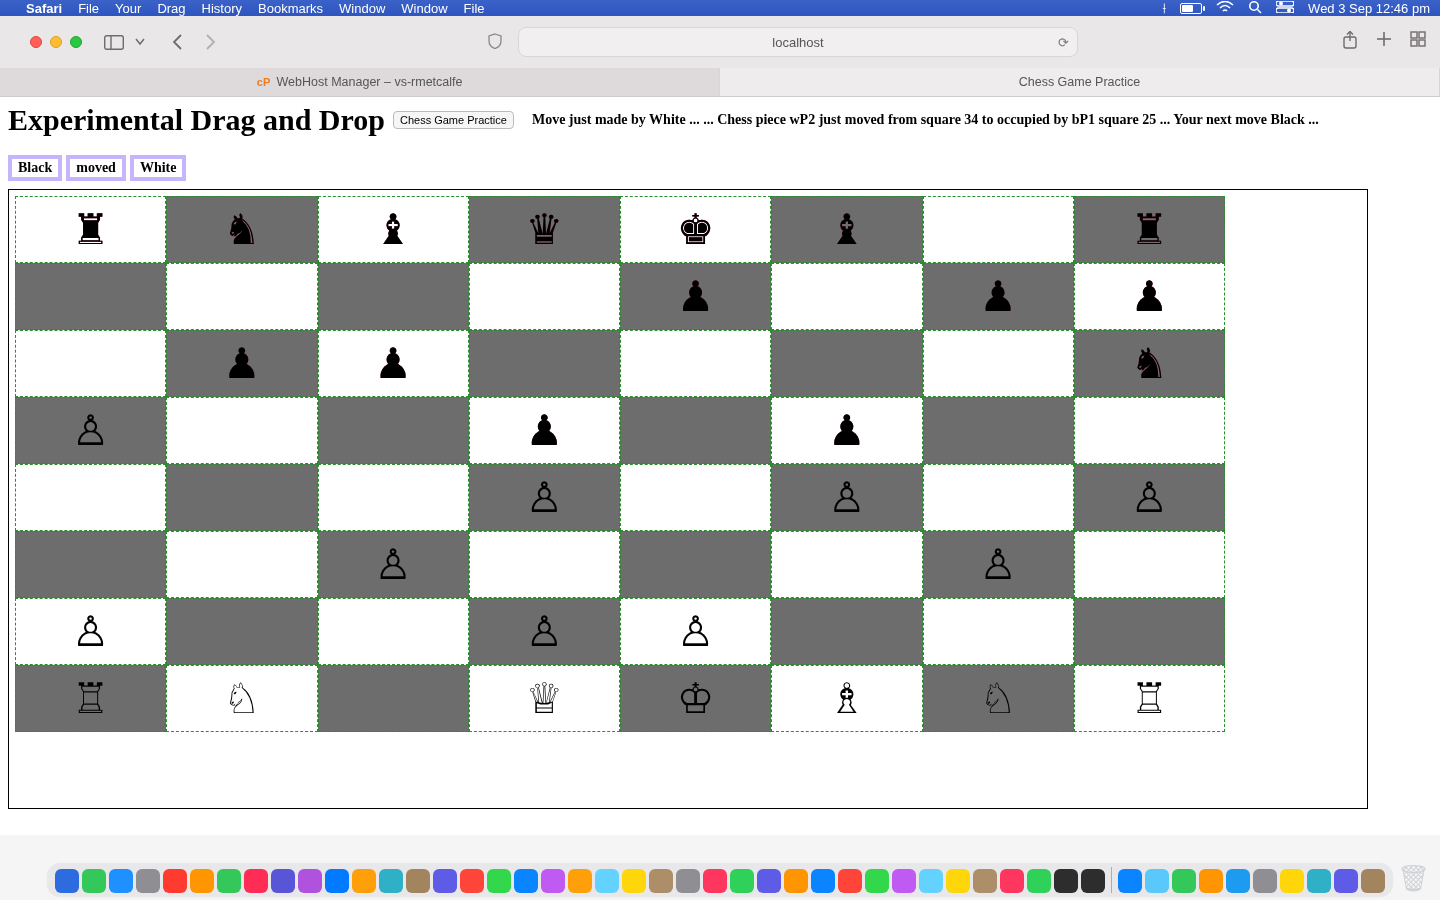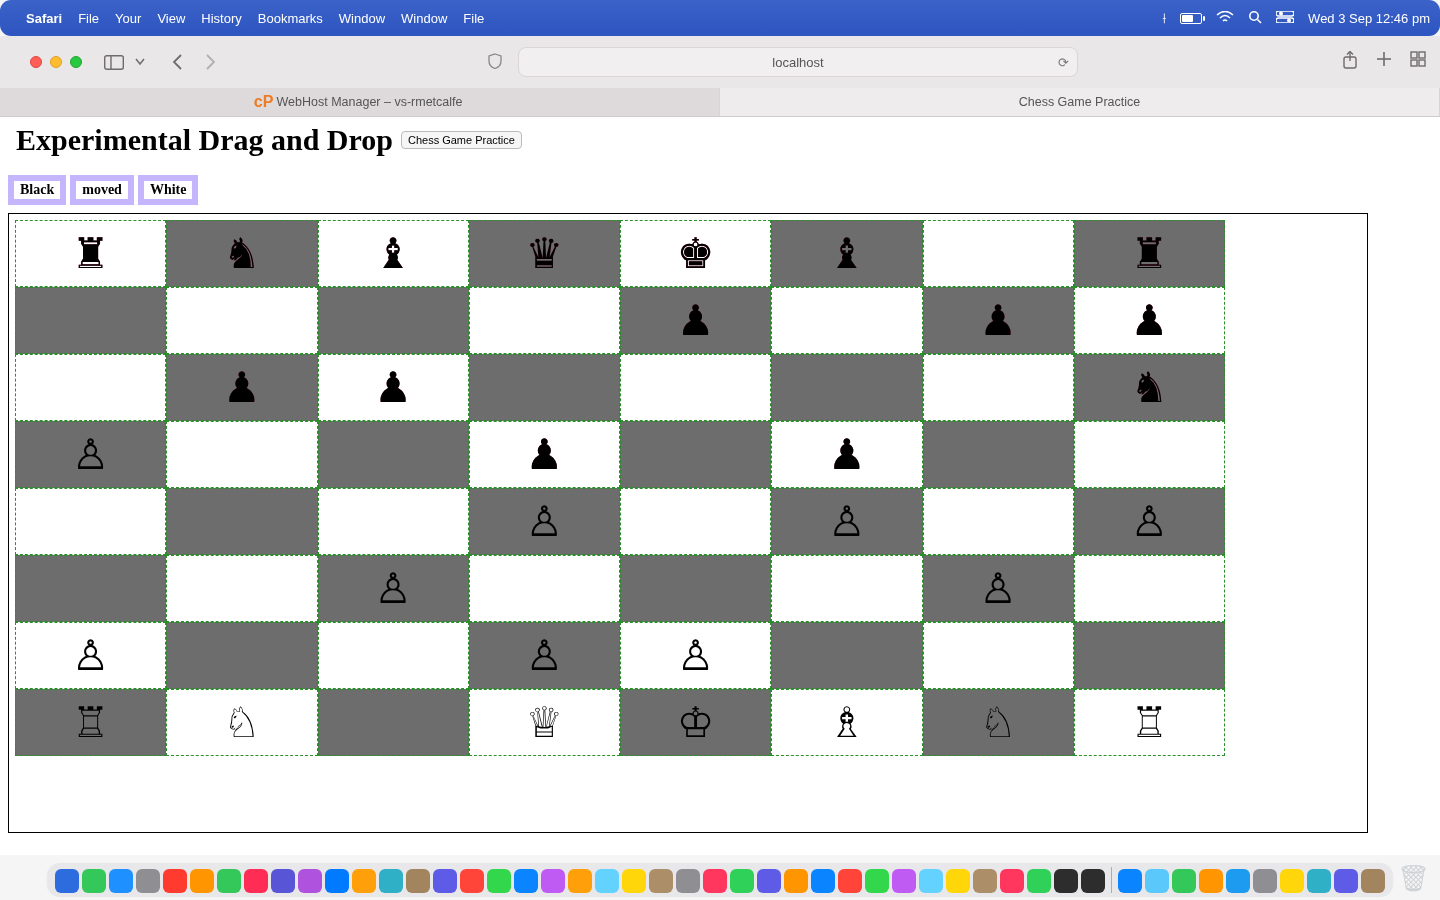--- a/index.html
+++ b/index.html
@@ -6,7 +6,7 @@
   html, body { width: 1440px; height: 900px; overflow: hidden; font-family: -apple-system, BlinkMacSystemFont, "Helvetica Neue", Arial, sans-serif; background: #f5f5f5; }
 
   
-  .menubar { height: 36px; background: linear-gradient(#3a62c8,#2e55c0); color: #fff; display: flex; align-items: center; font-size: 13px; padding: 0 10px; justify-content: space-between; border-radius: 11px; }
+  .menubar { height: 16px; background: linear-gradient(#3a62c8,#2e55c0); color: #fff; display: flex; align-items: center; font-size: 13px; padding: 0 10px; justify-content: space-between; }
   .menubar-left { display: flex; align-items: center; gap: 16px; }
   .menubar-left .apple { font-size: 15px; }
   .menubar-left span { }

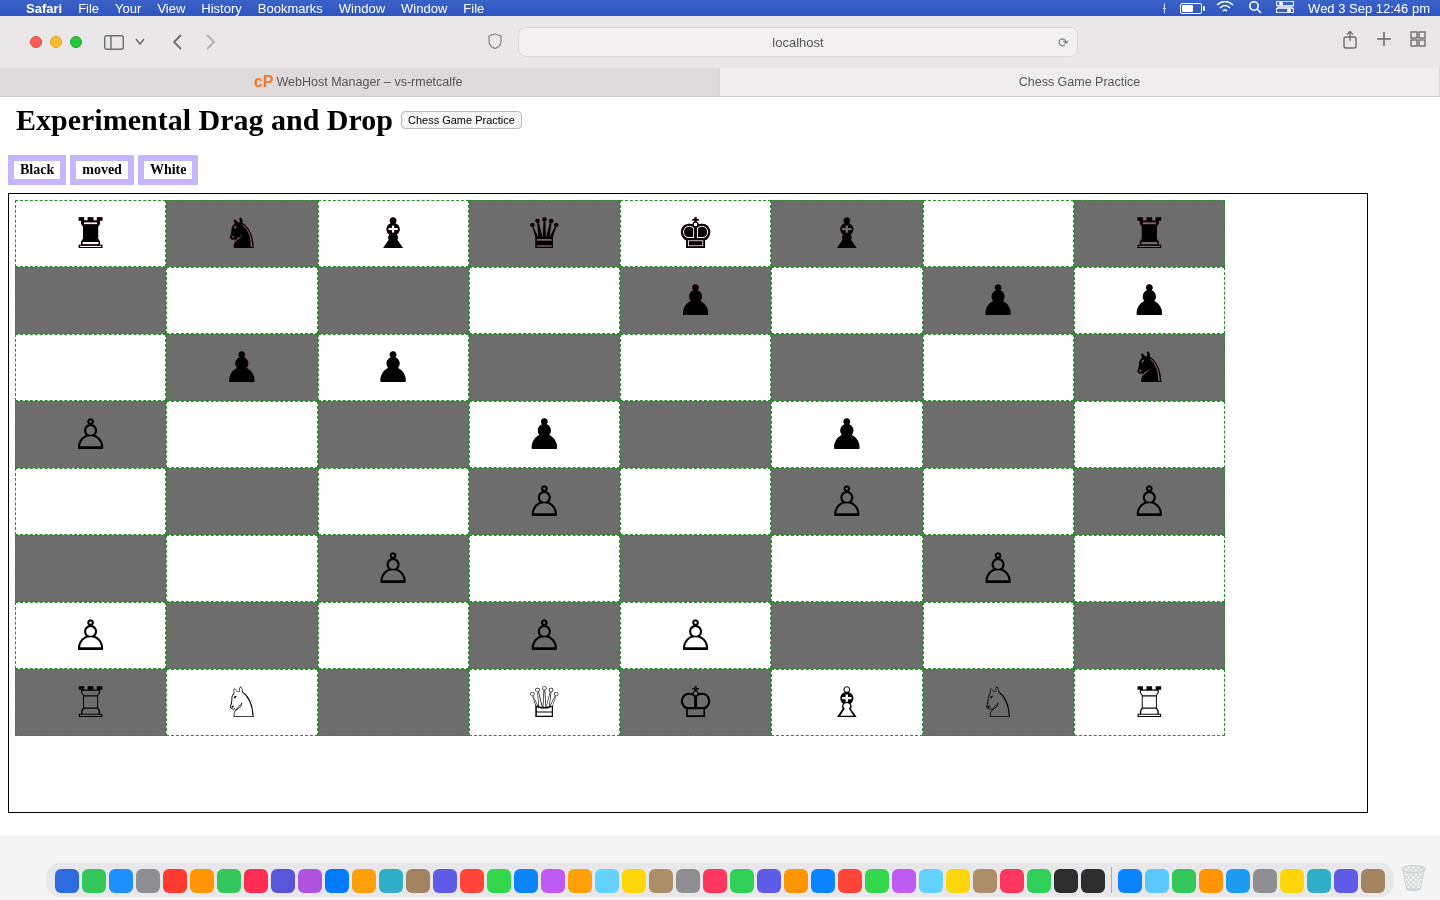--- a/index.html
+++ b/index.html
@@ -77,7 +77,7 @@
     <span class="appname">Safari</span>
     <span>File</span>
     <span>Your</span>
-    <span>View</span>
+    <span>Drag</span>
     <span>History</span>
     <span>Bookmarks</span>
     <span>Window</span>

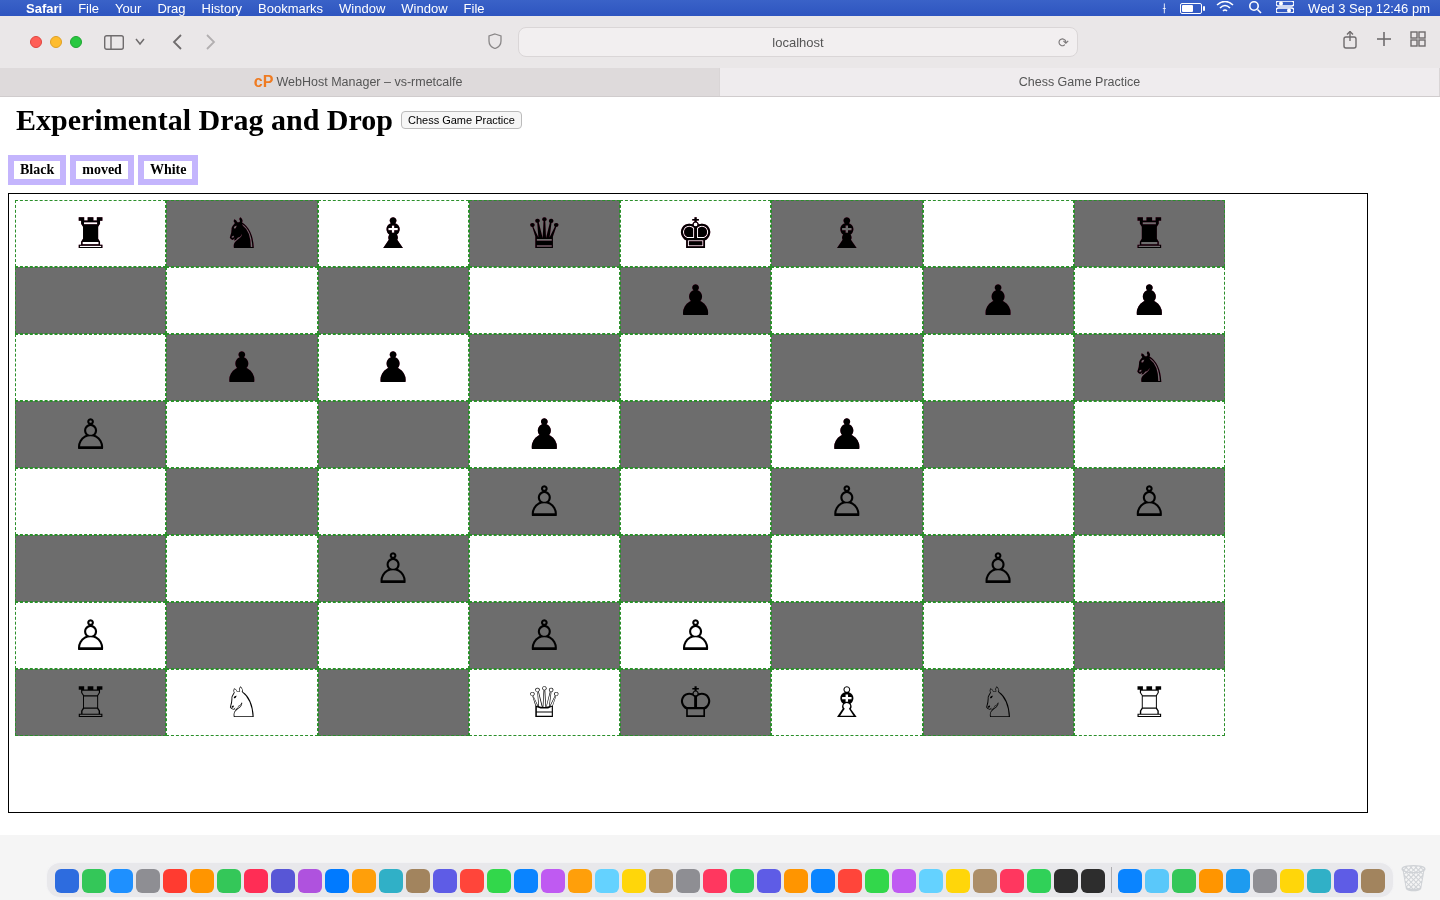--- a/index.html
+++ b/index.html
@@ -35,7 +35,7 @@
   .tabstrip { display: flex; height: 28px; font-size: 12.5px; }
   .tab { flex: 1; display: flex; align-items: center; justify-content: center; gap: 6px; border-right: 1px solid #d9d5d6; color: #555; background: #efecee; }
   .tab.inactive { background: #dedadb; }
-  .tab .favicon { width: 14px; height: 14px; display:inline-flex;align-items:center;justify-content:center;color:#ef7b22;font-weight:700;font-size:16px;}
+  .tab .favicon { width: 14px; height: 14px; display:inline-flex;align-items:center;justify-content:center;color:#ef7b22;font-weight:700;font-size:11px;}
   .tab.active { background: #efecee; }
 
   

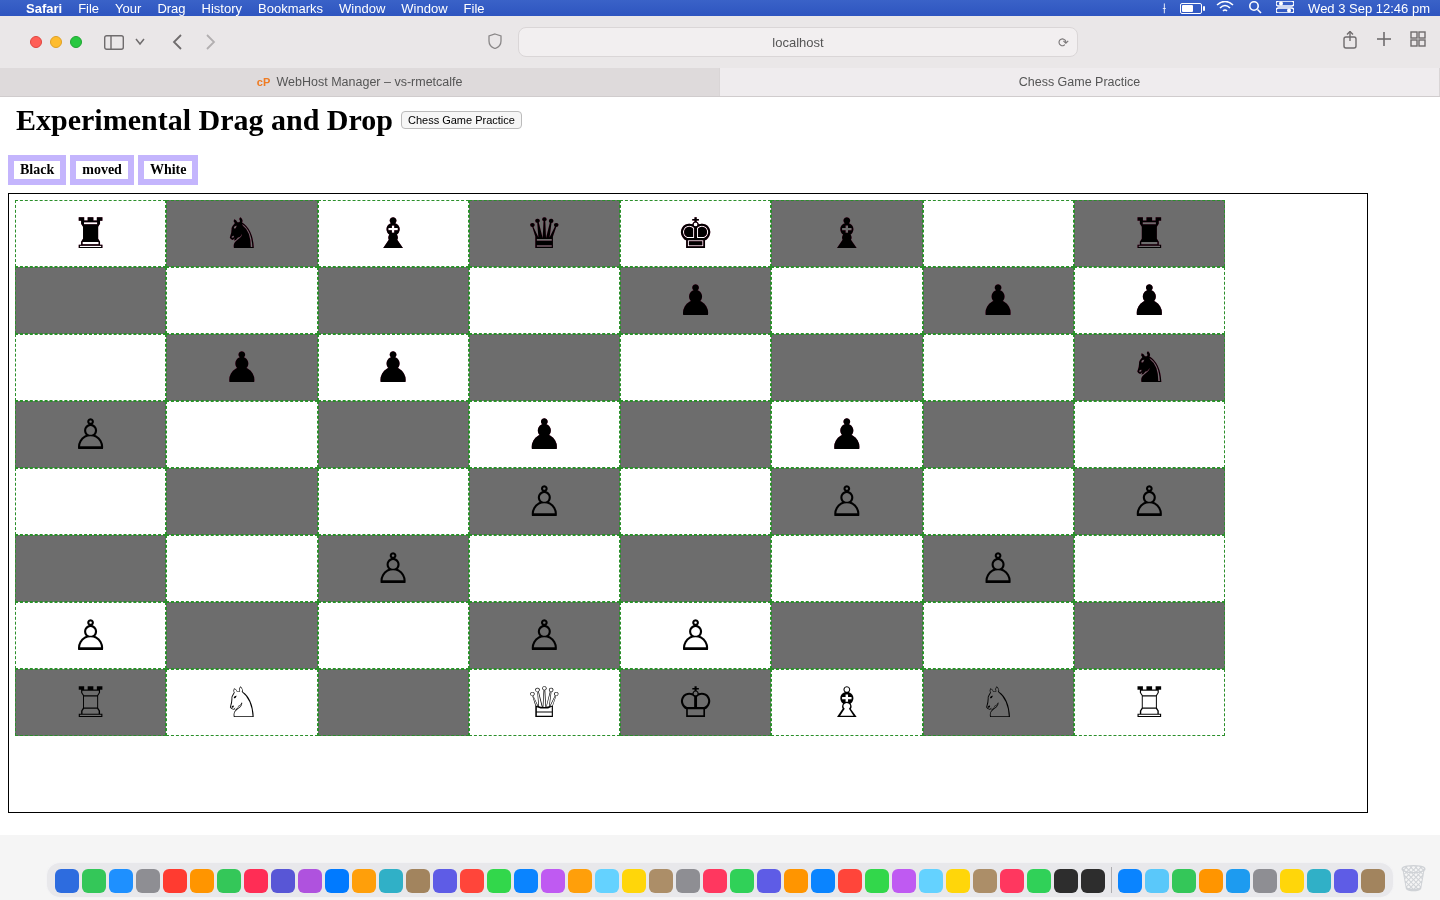--- a/index.html
+++ b/index.html
@@ -40,7 +40,7 @@
 
   
   .page { background: #fff; height: calc(900px - 24px - 52px - 28px - 58px); padding: 6px 8px; overflow: hidden; }
-  .heading-row { display:flex; align-items: center; gap: 8px; flex-wrap: wrap; margin-left: 8px; }
+  .heading-row { display:flex; align-items: center; gap: 8px; flex-wrap: wrap; }
   h1 { font-family: "Times New Roman", Times, serif; font-weight: 700; font-size: 30px; }
   .chip-btn { font-size: 11px; padding: 2px 6px; border: 1px solid #bbb; border-radius: 4px; background: #f6f6f6; }
   .status-text { font-family: "Times New Roman", Times, serif; font-weight: 700; font-size: 14px; margin-left: 10px; }

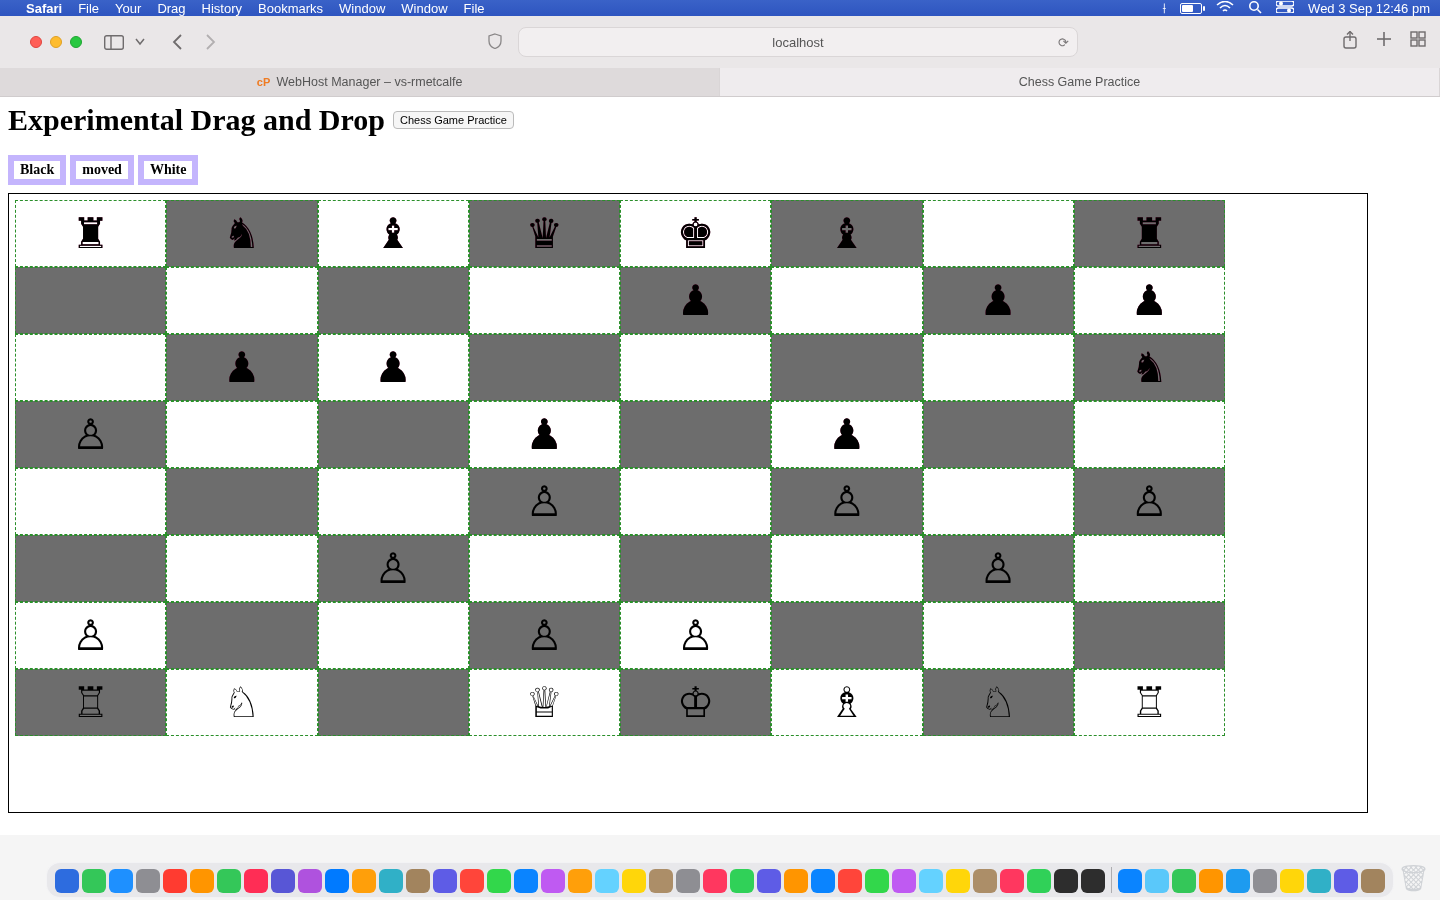--- a/index.html
+++ b/index.html
@@ -198,6 +198,7 @@
   <div class="heading-row">
     <h1>Experimental Drag and Drop</h1>
     <button class="chip-btn">Chess Game Practice</button>
+    <span class="status-text">Move just made by White ... ... Chess piece wP2 just moved from square 34 to occupied by bP1 square 25 ... Your next move Black ...</span>
   </div>
   <div class="vs-row">
     <span class="vs-cell">Black</span>

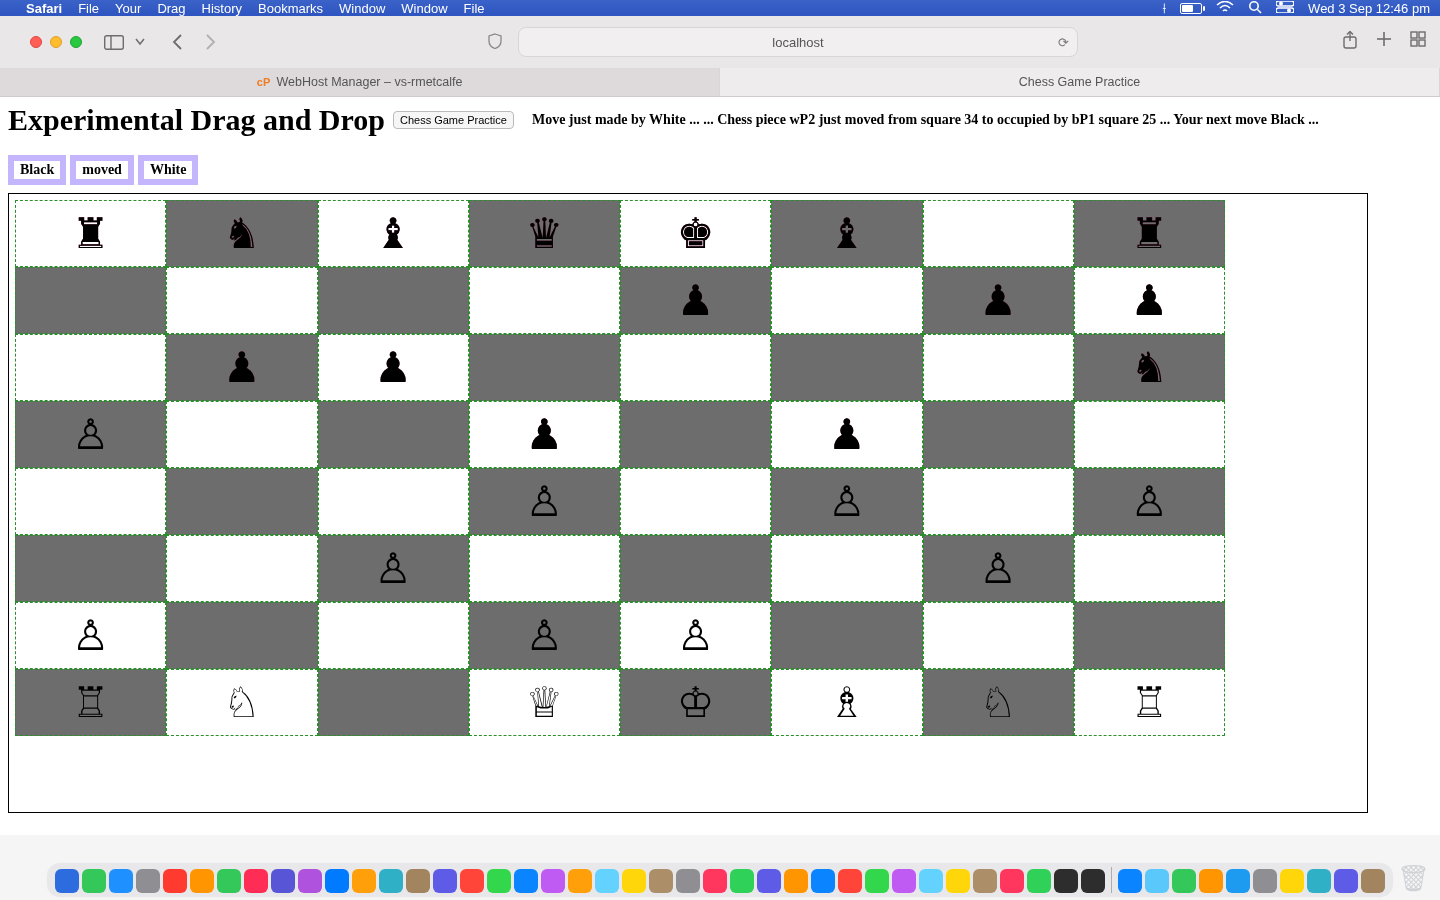--- a/index.html
+++ b/index.html
@@ -45,7 +45,7 @@
   .chip-btn { font-size: 11px; padding: 2px 6px; border: 1px solid #bbb; border-radius: 4px; background: #f6f6f6; }
   .status-text { font-family: "Times New Roman", Times, serif; font-weight: 700; font-size: 14px; margin-left: 10px; }
   .vs-row { margin-top: 18px; display:flex; gap: 4px; }
-  .vs-cell { border: 6px solid #c4b5fd; padding: 1px 6px; font-family: "Times New Roman", Times, serif; font-weight:700; font-size: 14px; background:#fff;}
+  .vs-cell { border: 4px solid #c4b5fd; padding: 1px 6px; font-family: "Times New Roman", Times, serif; font-weight:700; font-size: 14px; background:#fff;}
   .board-wrap { margin-top: 8px; border: 1px solid #000; padding: 6px; width: 1360px; height: 620px; }
   .board { display: grid; grid-template-columns: repeat(8, 1fr); grid-template-rows: repeat(8, 1fr); width: 1210px; height: 536px; }
   .sq { border: 1px dashed #2a8f2a; display:flex; align-items:center; justify-content:center; font-size: 40px; line-height:1; user-select:none; }

